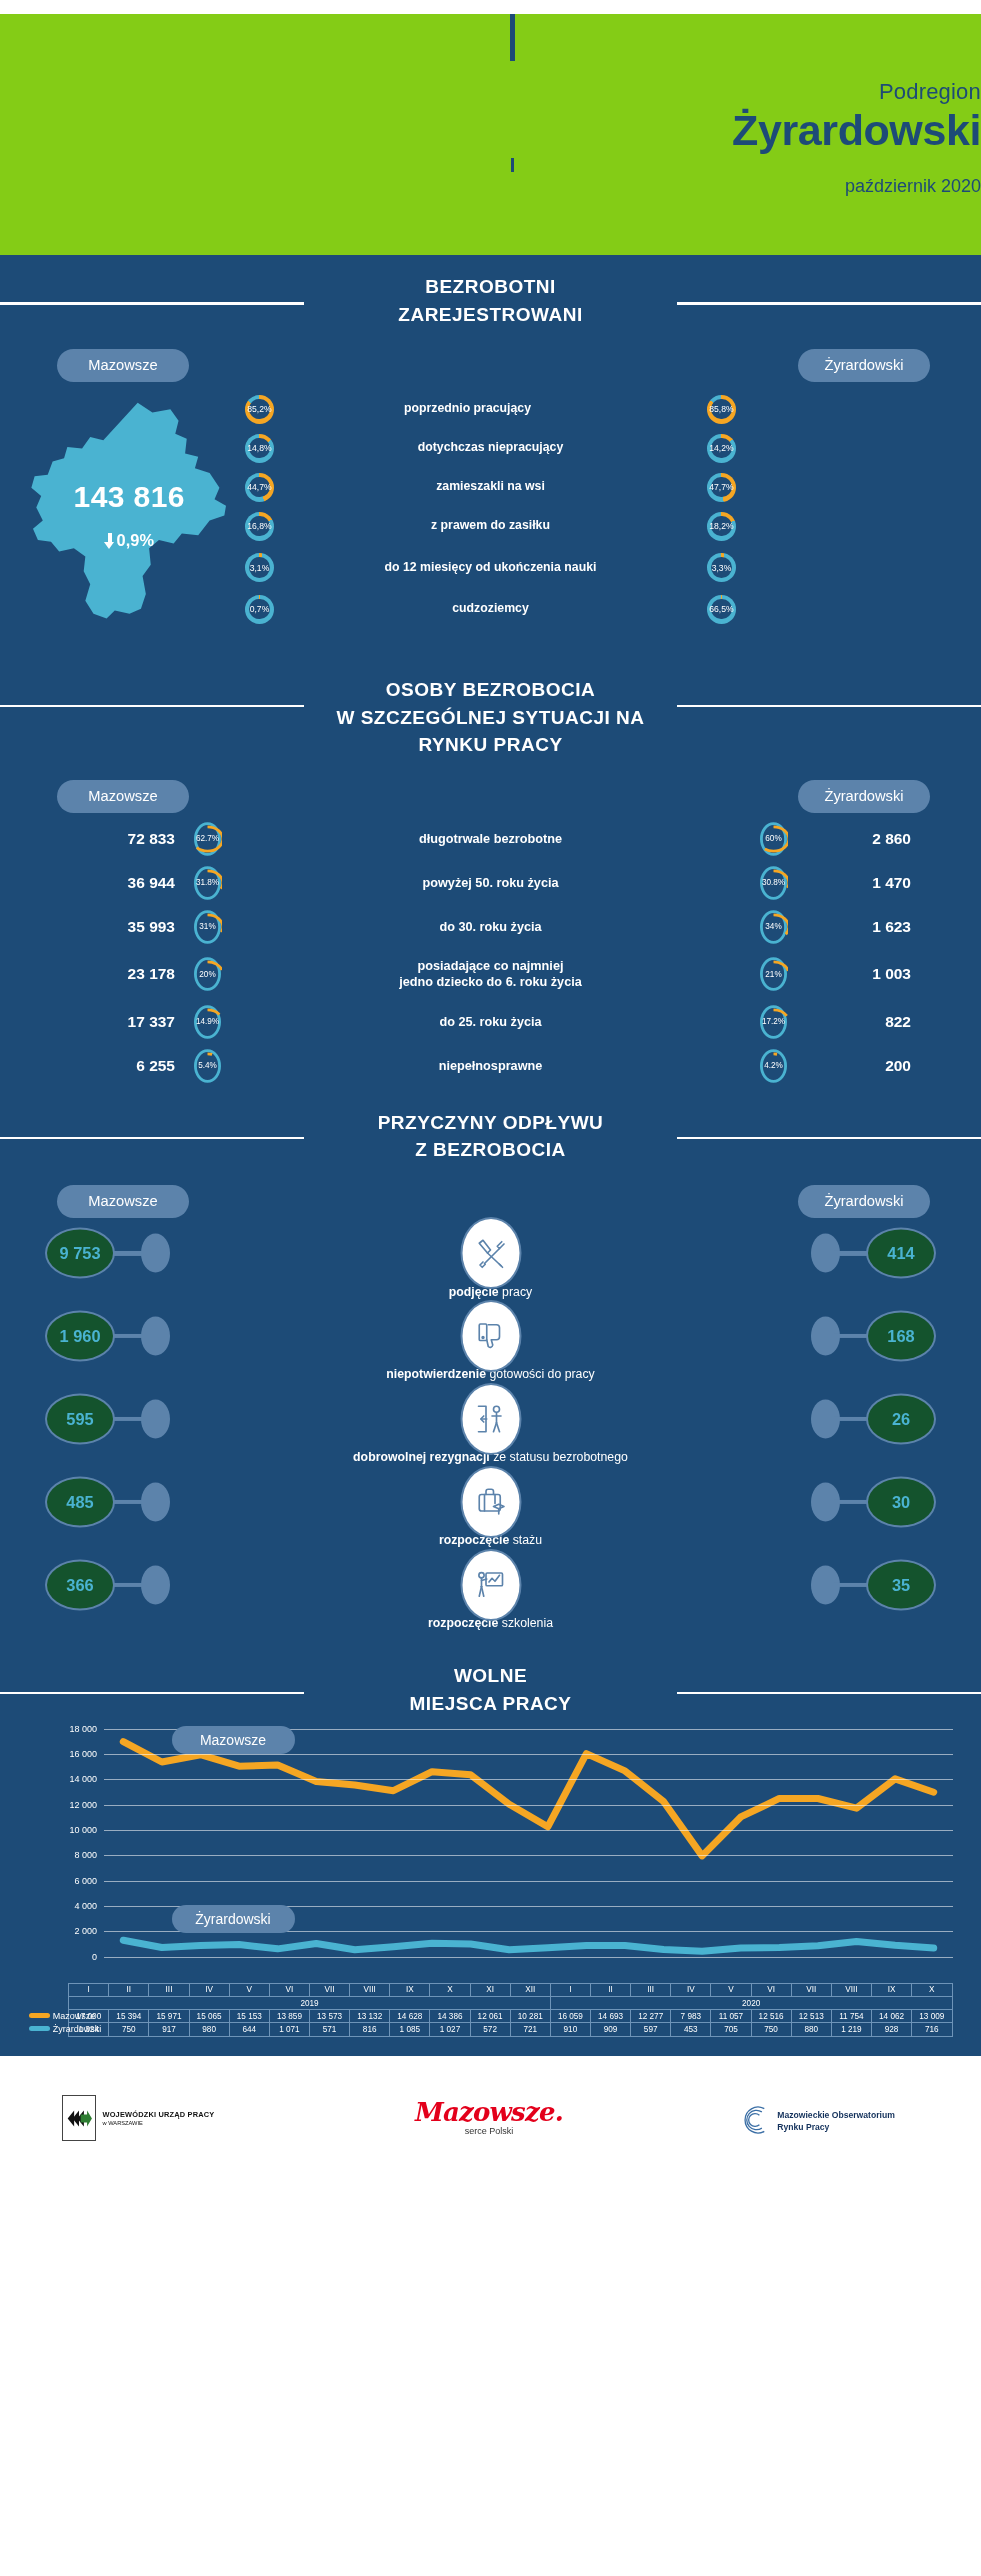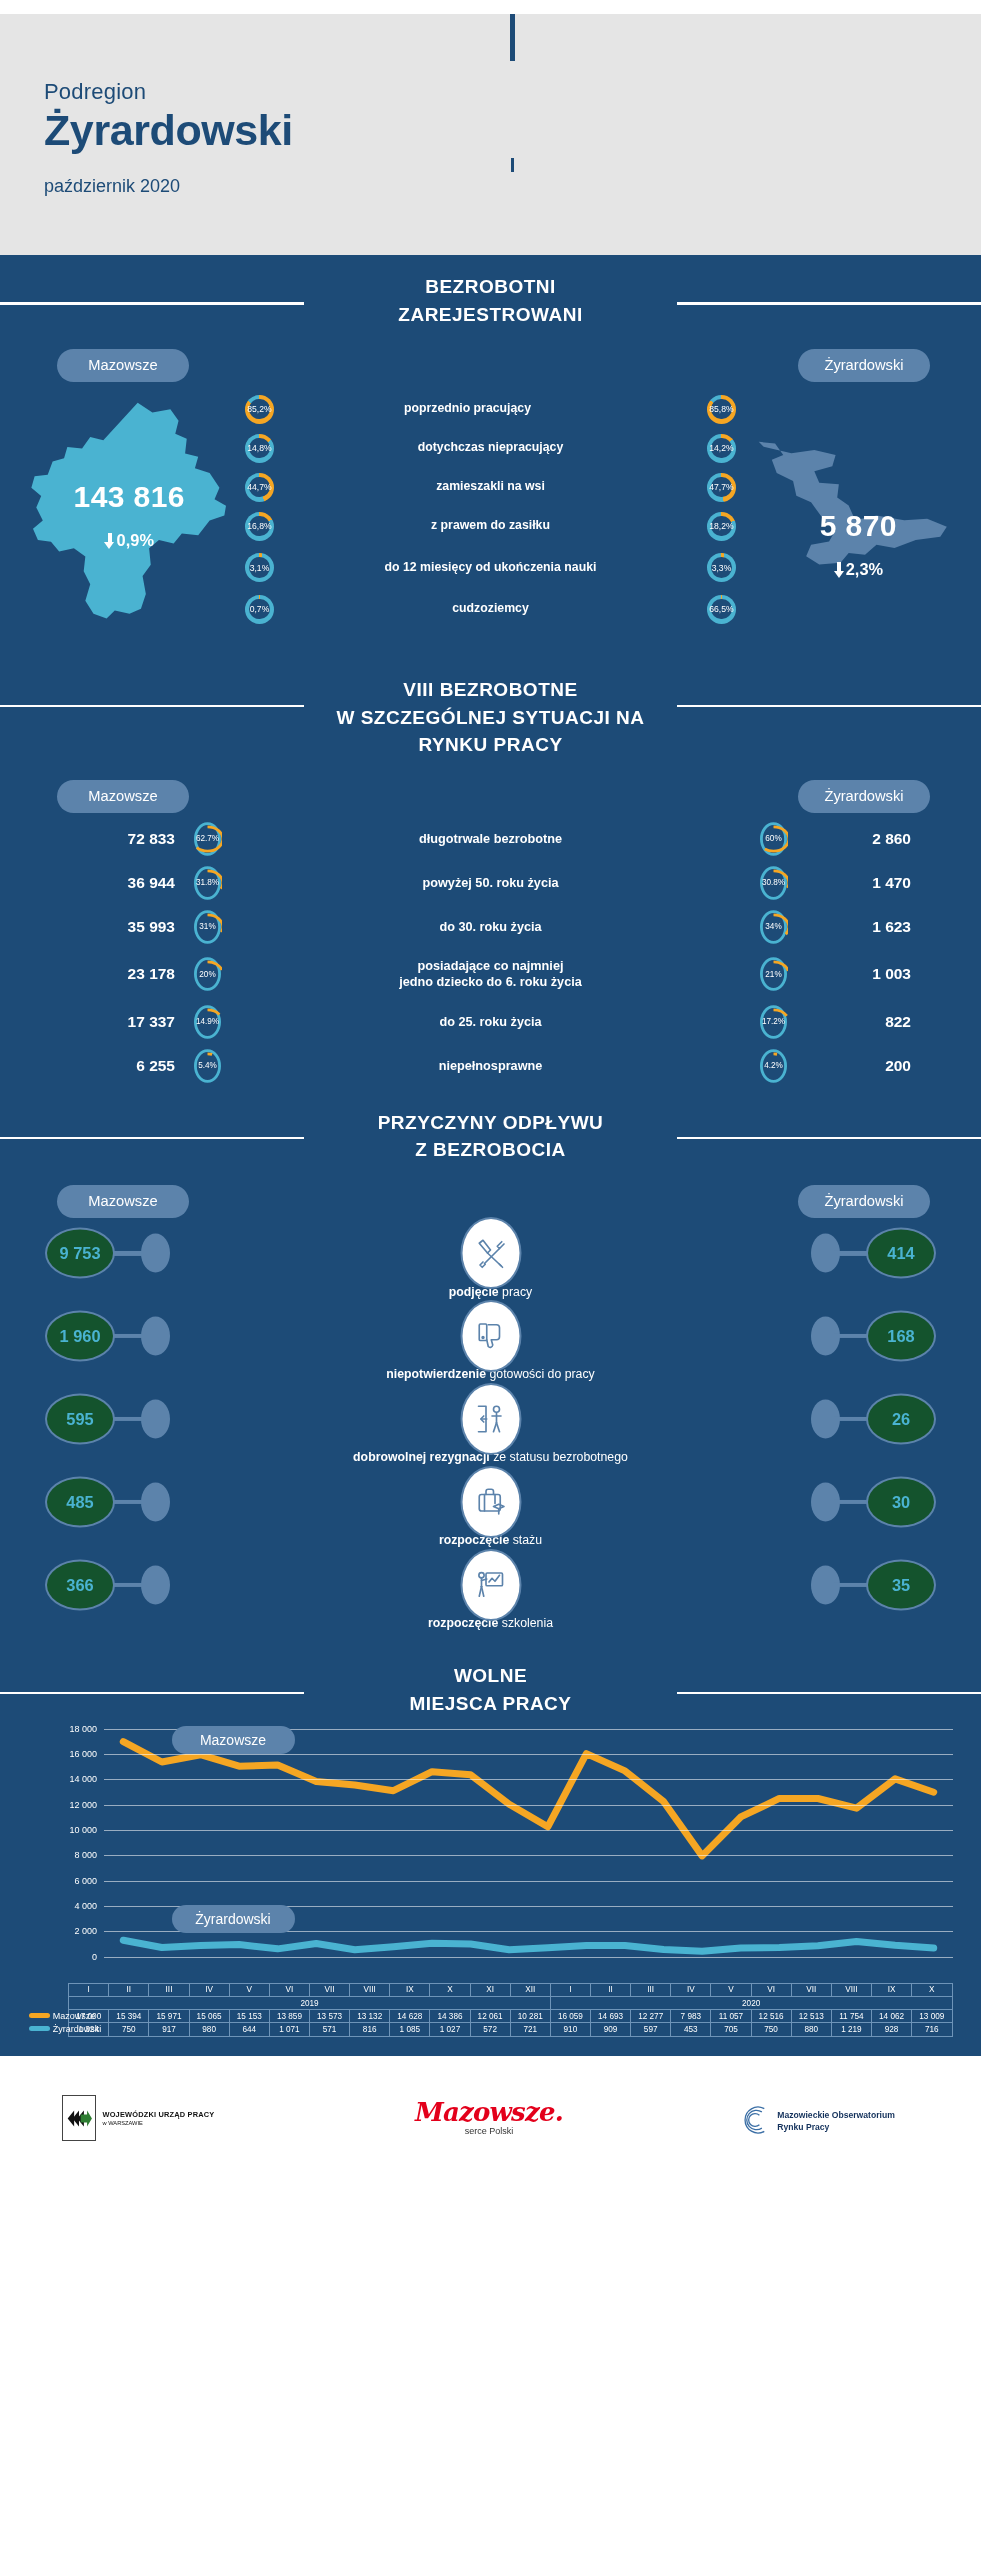--- a/index.html
+++ b/index.html
@@ -17,9 +17,9 @@
   .header {
     width: 981px;
     height: 241px;
-    background: #e5e5e5;
-    position: relative;
-    text-align: left;
+    background: #84cc16;
+    position: relative;
+    text-align: right;
     padding-left: 44px;
   }
   .header-tick {

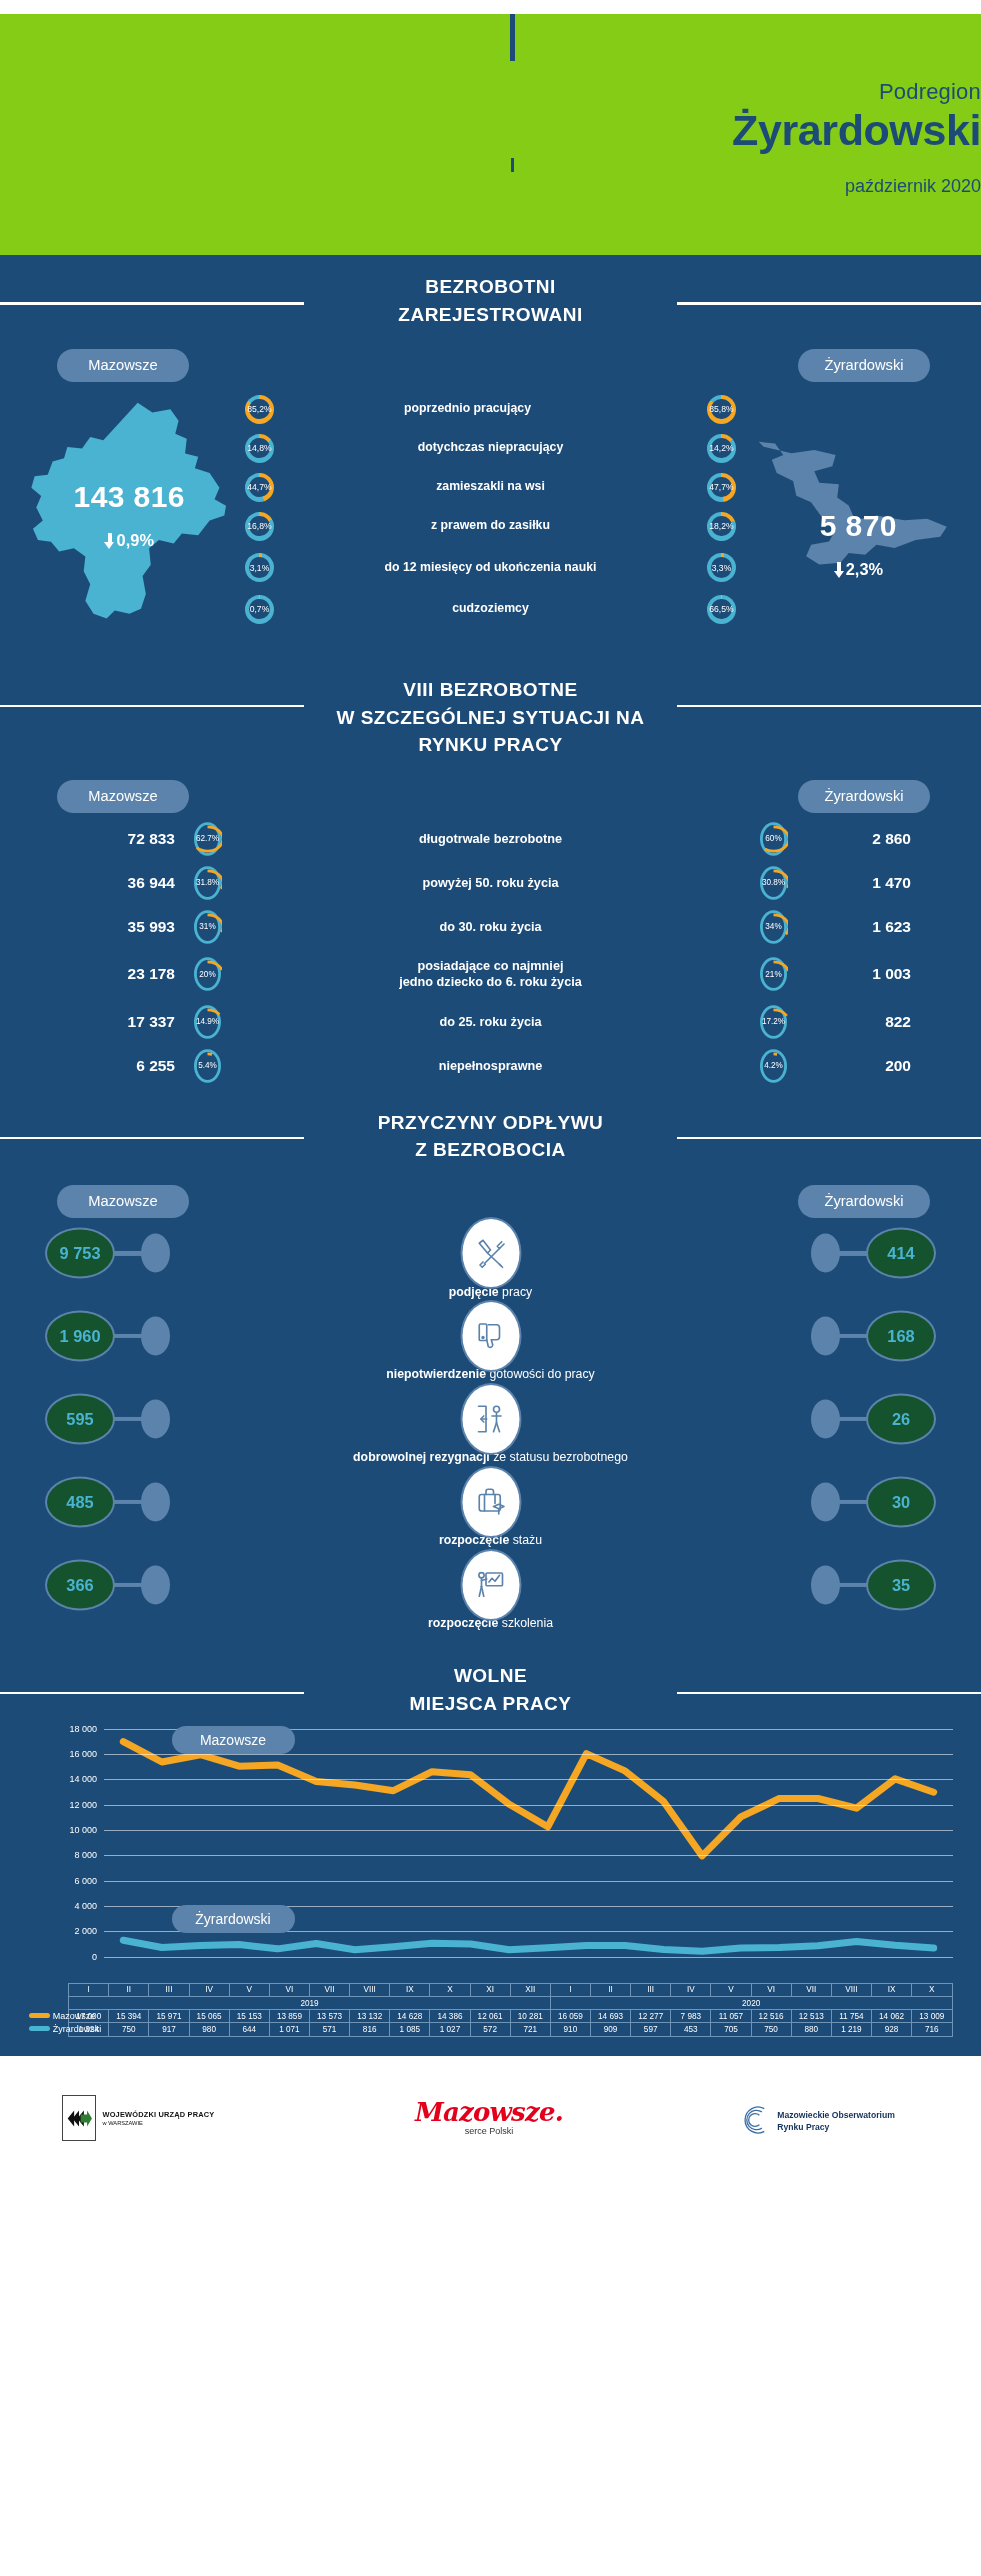--- a/index.html
+++ b/index.html
@@ -499,15 +499,6 @@
       </div>
     </div>
 
-    <div class="map-box right">
-      <svg class="map-svg" viewBox="0 0 280 300">
-        <path fill="#5c83ab" d="M24 62 l34 8 28 -4 26 6 -4 14 -22 6 6 14 24 2 -2 16 14 10 8 18 26 -6 34 6 28 -2 24 10 -8 12 -30 4 -26 10 -22 -4 -14 12 -20 -2 -10 12 -26 2 -16 -10 6 -14 22 -4 8 -14 -14 -12 -16 -22 -18 -8 -4 -18 -20 -10 -6 -16 14 -6 -10 -14 -20 -2 z"></path>
-      </svg>
-      <div class="map-value" style="top:113px;">
-        <span class="num">5 870</span>
-        <span class="chg"><span class="arrow-down"></span><span>2,3%</span></span>
-      </div>
-    </div>
   </div>
 
   <div class="section-head">

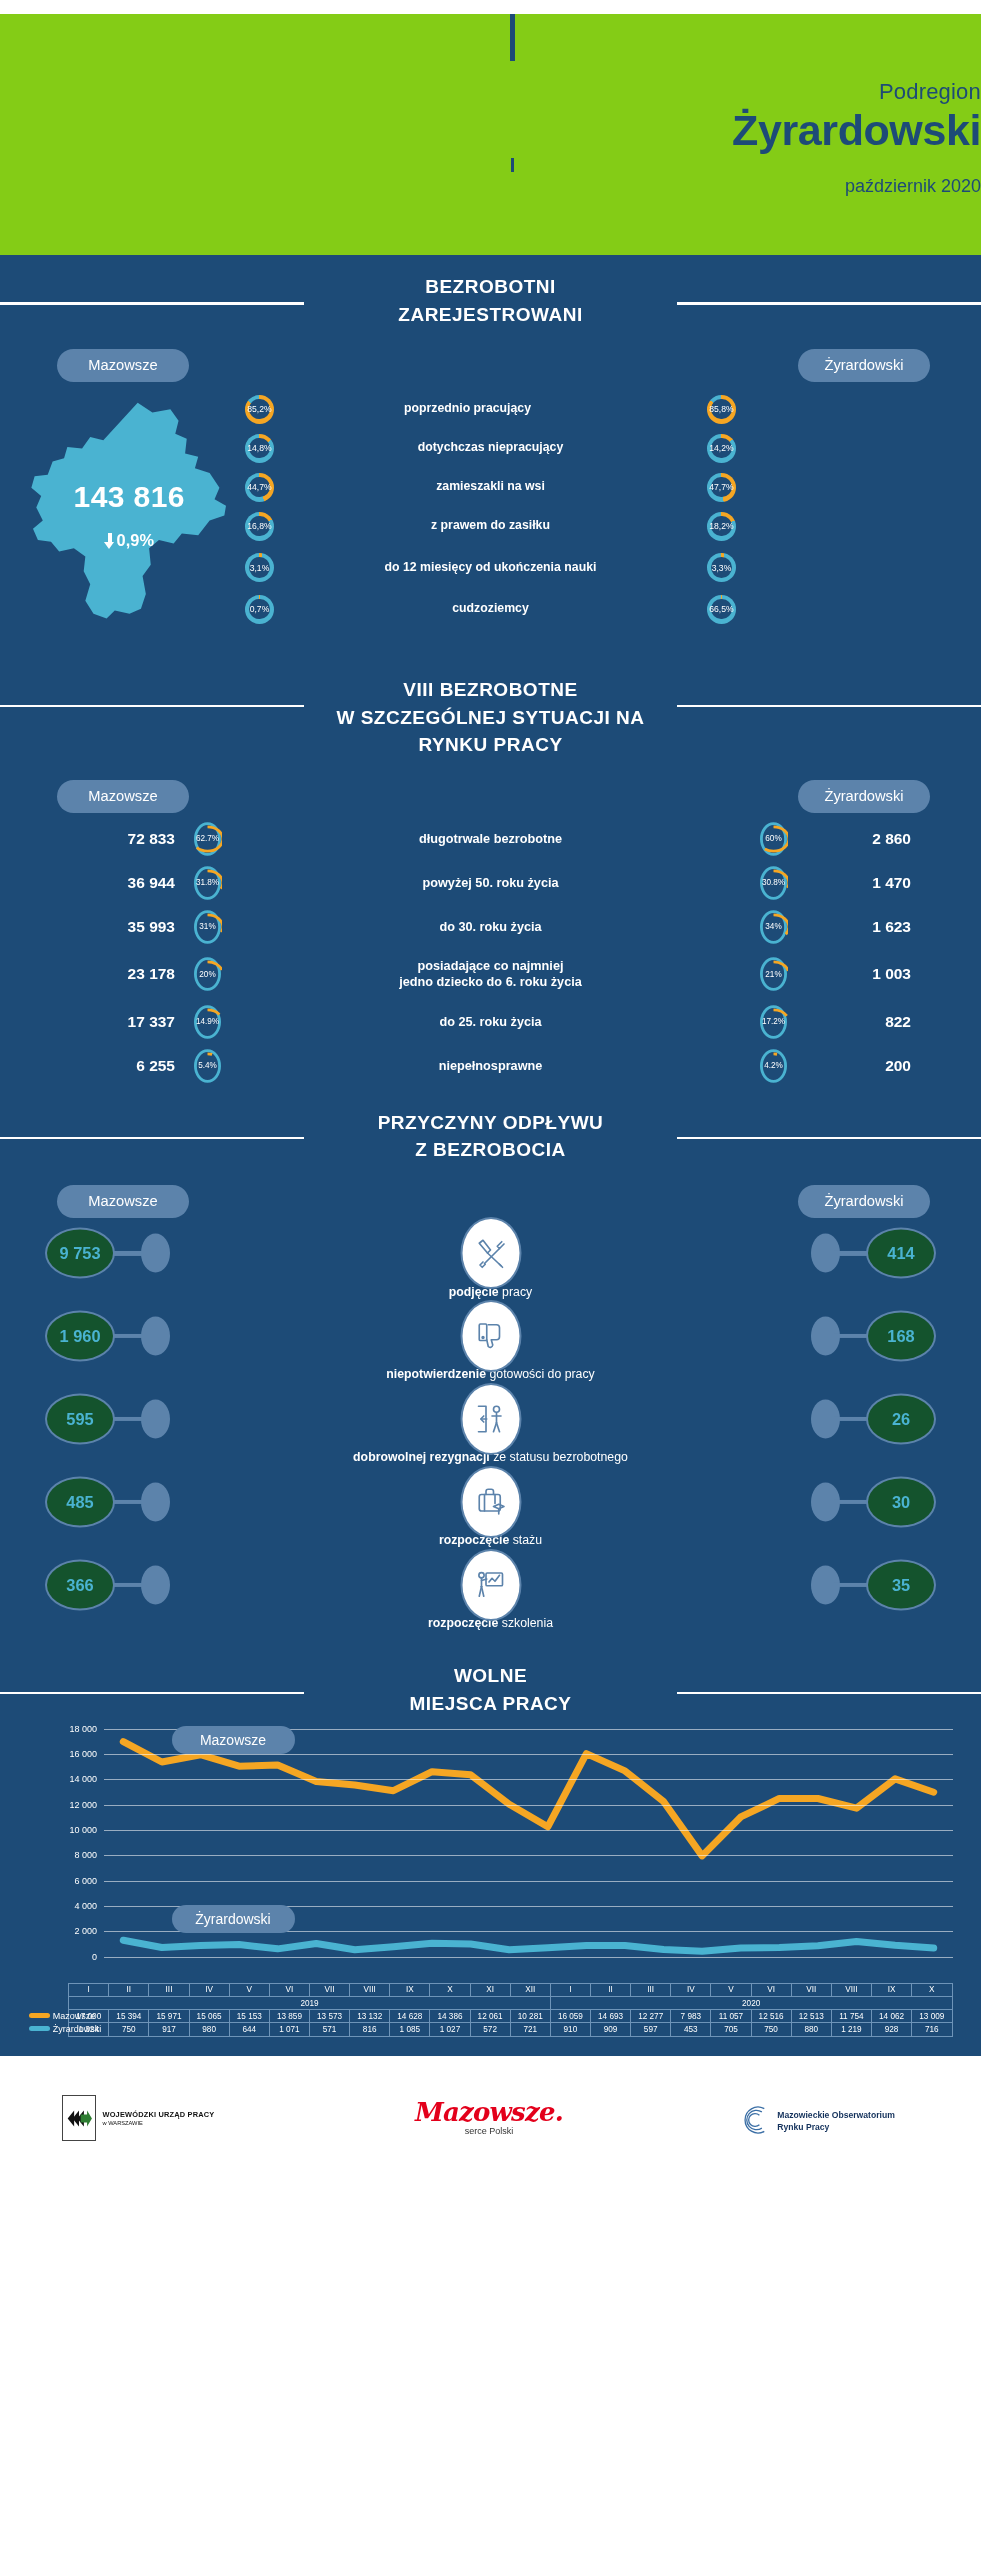--- a/index.html
+++ b/index.html
@@ -505,7 +505,7 @@
     <div class="rule-left"></div>
     <div class="rule-right"></div>
     <h2>
-      <span>VIII BEZROBOTNE</span><br>
+      <span>OSOBY BEZROBOCIA</span><br>
       <span>W SZCZEGÓLNEJ SYTUACJI NA</span><br>
       <span>RYNKU PRACY</span>
     </h2>

